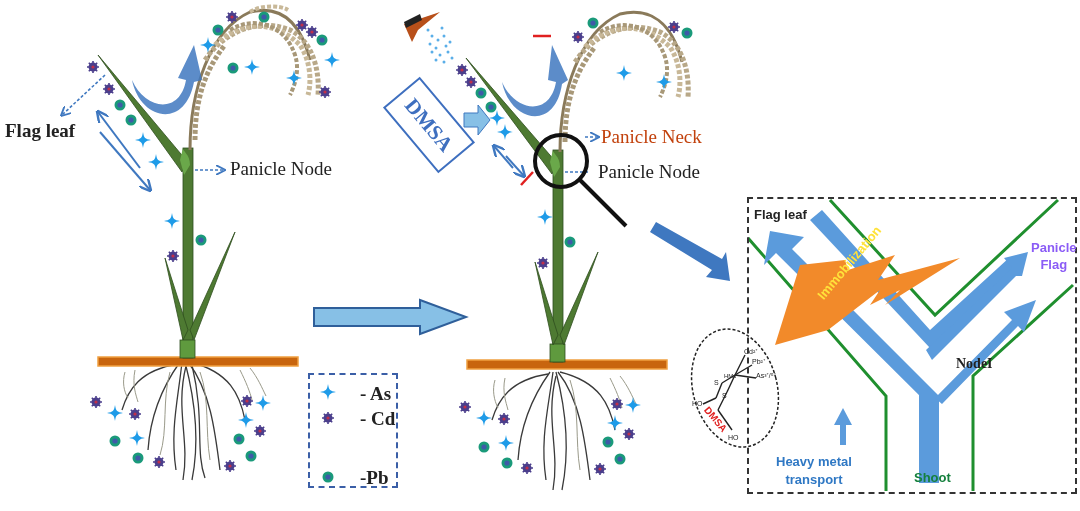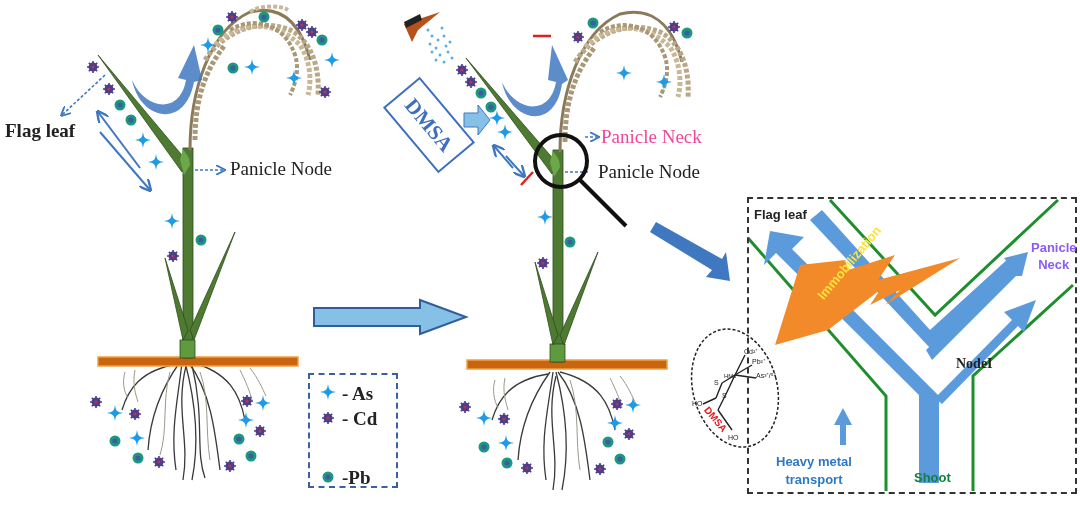--- a/index.html
+++ b/index.html
@@ -10,7 +10,7 @@
   .lbl { position: absolute; white-space: nowrap; }
   .flag-leaf-left { left: 5px; top: 120px; font-size: 19px; font-weight: bold; color: #222; }
   .panicle-node-left { left: 230px; top: 158px; font-size: 19px; color: #222; }
-  .panicle-neck-mid { left: 601px; top: 126px; font-size: 19px; color: #ec4899; }
+  .panicle-neck-mid { left: 601px; top: 126px; font-size: 19px; color: #c2410c; }
   .panicle-node-mid { left: 598px; top: 161px; font-size: 19px; color: #222; }
   .legend-box { position: absolute; left: 308px; top: 373px; width: 86px; height: 111px; border: 2px dashed #3b5fa7; border-style: dashed; }
   .legend-row { position: absolute; left: 10px; font-size: 19px; font-weight: bold; color: #222; display: flex; align-items: center; gap: 6px; }

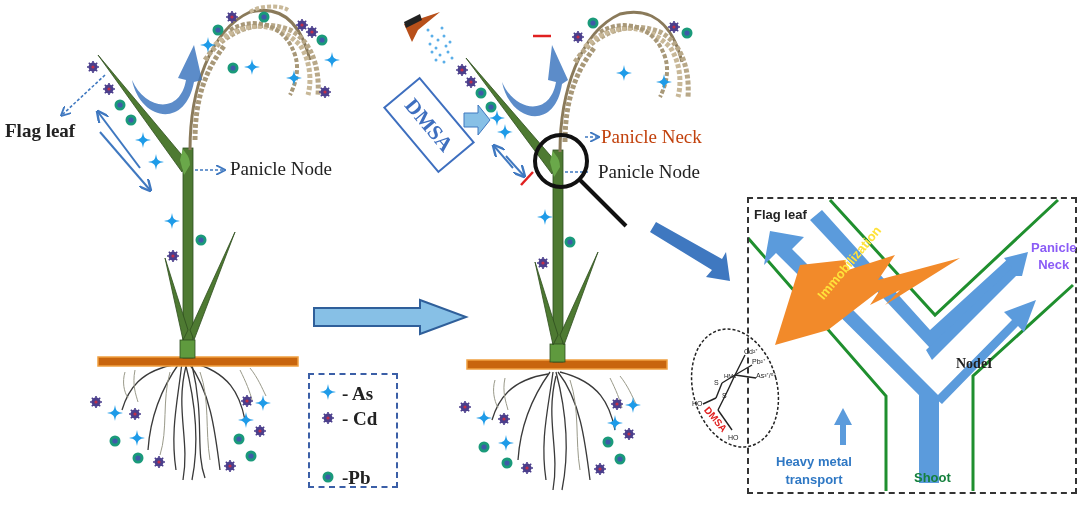--- a/index.html
+++ b/index.html
@@ -336,7 +336,7 @@
 <div class="lbl d-flag sans">Flag leaf</div>
 <div class="lbl d-neck sans">
   <div>Panicle</div>
-  <div>Neck</div>
+  <div>Flag</div>
 </div>
 <div class="lbl d-node serif">NodeI</div>
 <div class="lbl d-shoot sans">Shoot</div>

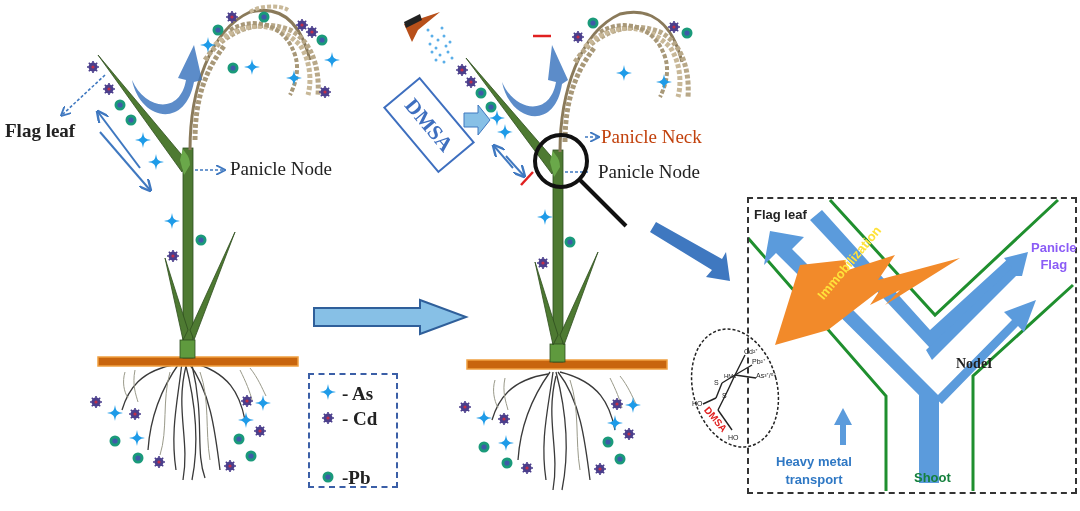--- a/index.html
+++ b/index.html
@@ -13,7 +13,7 @@
   .panicle-neck-mid { left: 601px; top: 126px; font-size: 19px; color: #c2410c; }
   .panicle-node-mid { left: 598px; top: 161px; font-size: 19px; color: #222; }
   .legend-box { position: absolute; left: 308px; top: 373px; width: 86px; height: 111px; border: 2px dashed #3b5fa7; border-style: dashed; }
-  .legend-row { position: absolute; left: 10px; font-size: 19px; font-weight: bold; color: #222; display: flex; align-items: center; gap: 6px; }
+  .legend-row { position: absolute; left: 10px; font-size: 19px; font-weight: bold; color: #222; display: flex; align-items: center; gap: 24px; }
   .legend-row .sym { width: 16px; display: inline-block; text-align: center; }
   .detail-box { position: absolute; left: 747px; top: 197px; width: 326px; height: 293px; border: 2px dashed #333; }
   .d-flag { left: 754px; top: 207px; font-size: 13px; font-weight: bold; color: #222; }

